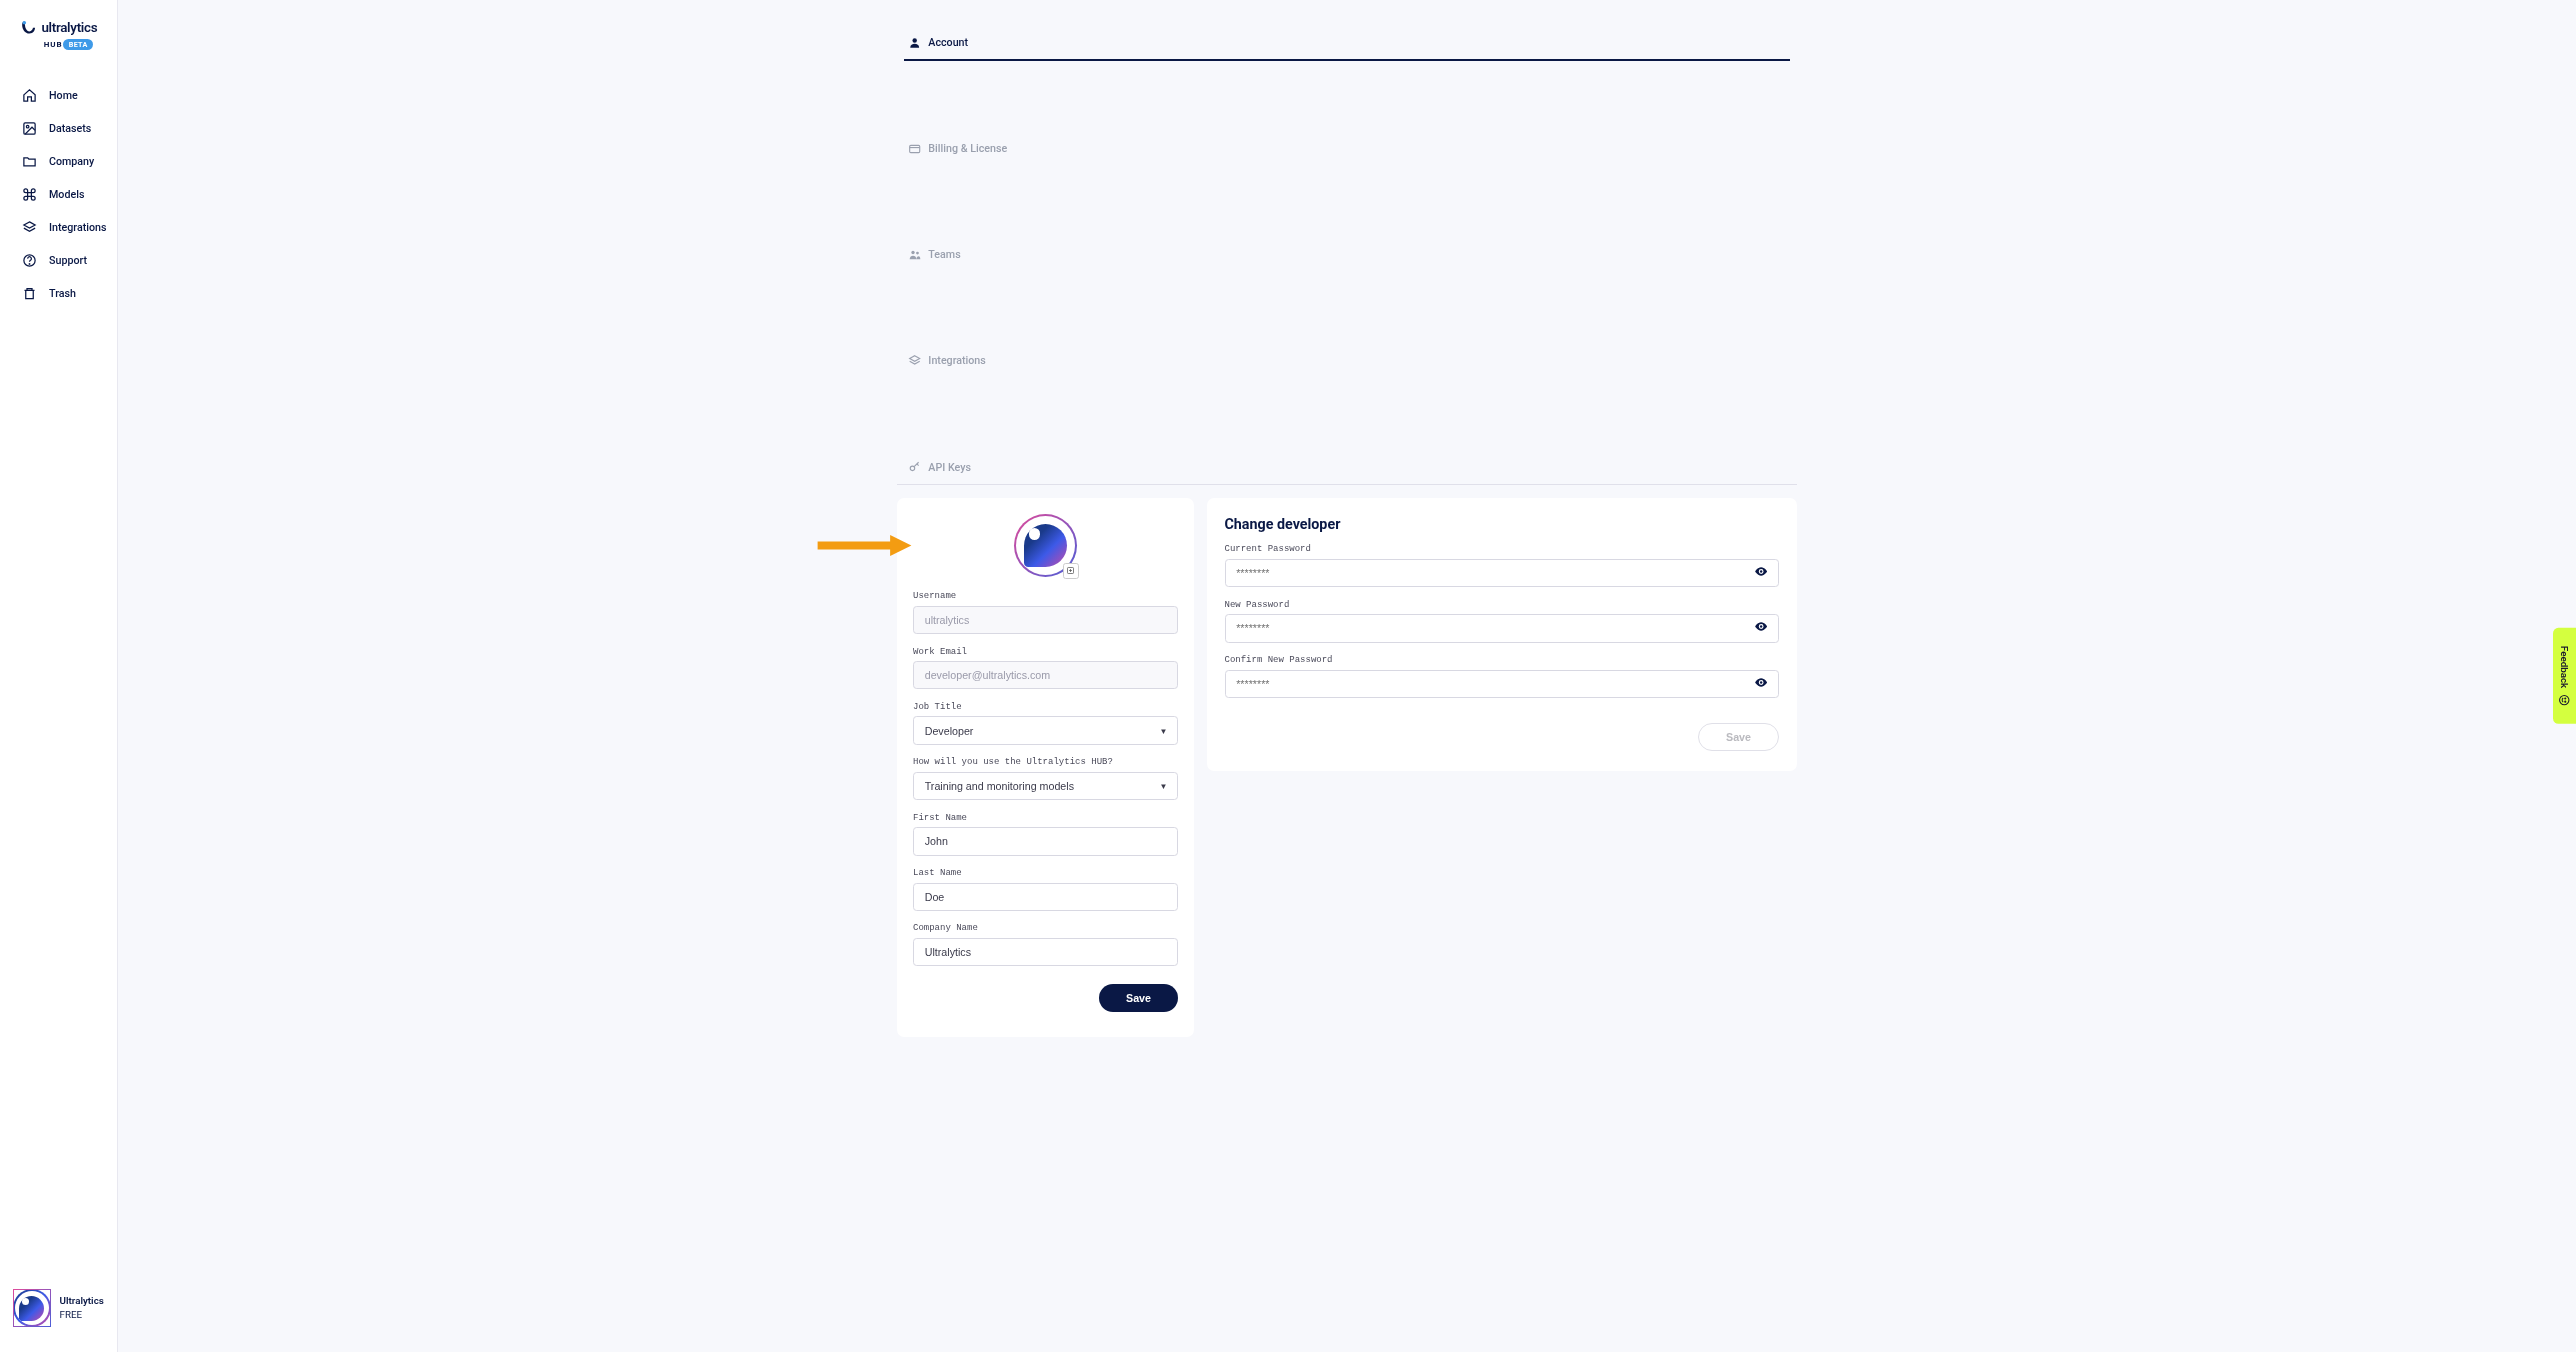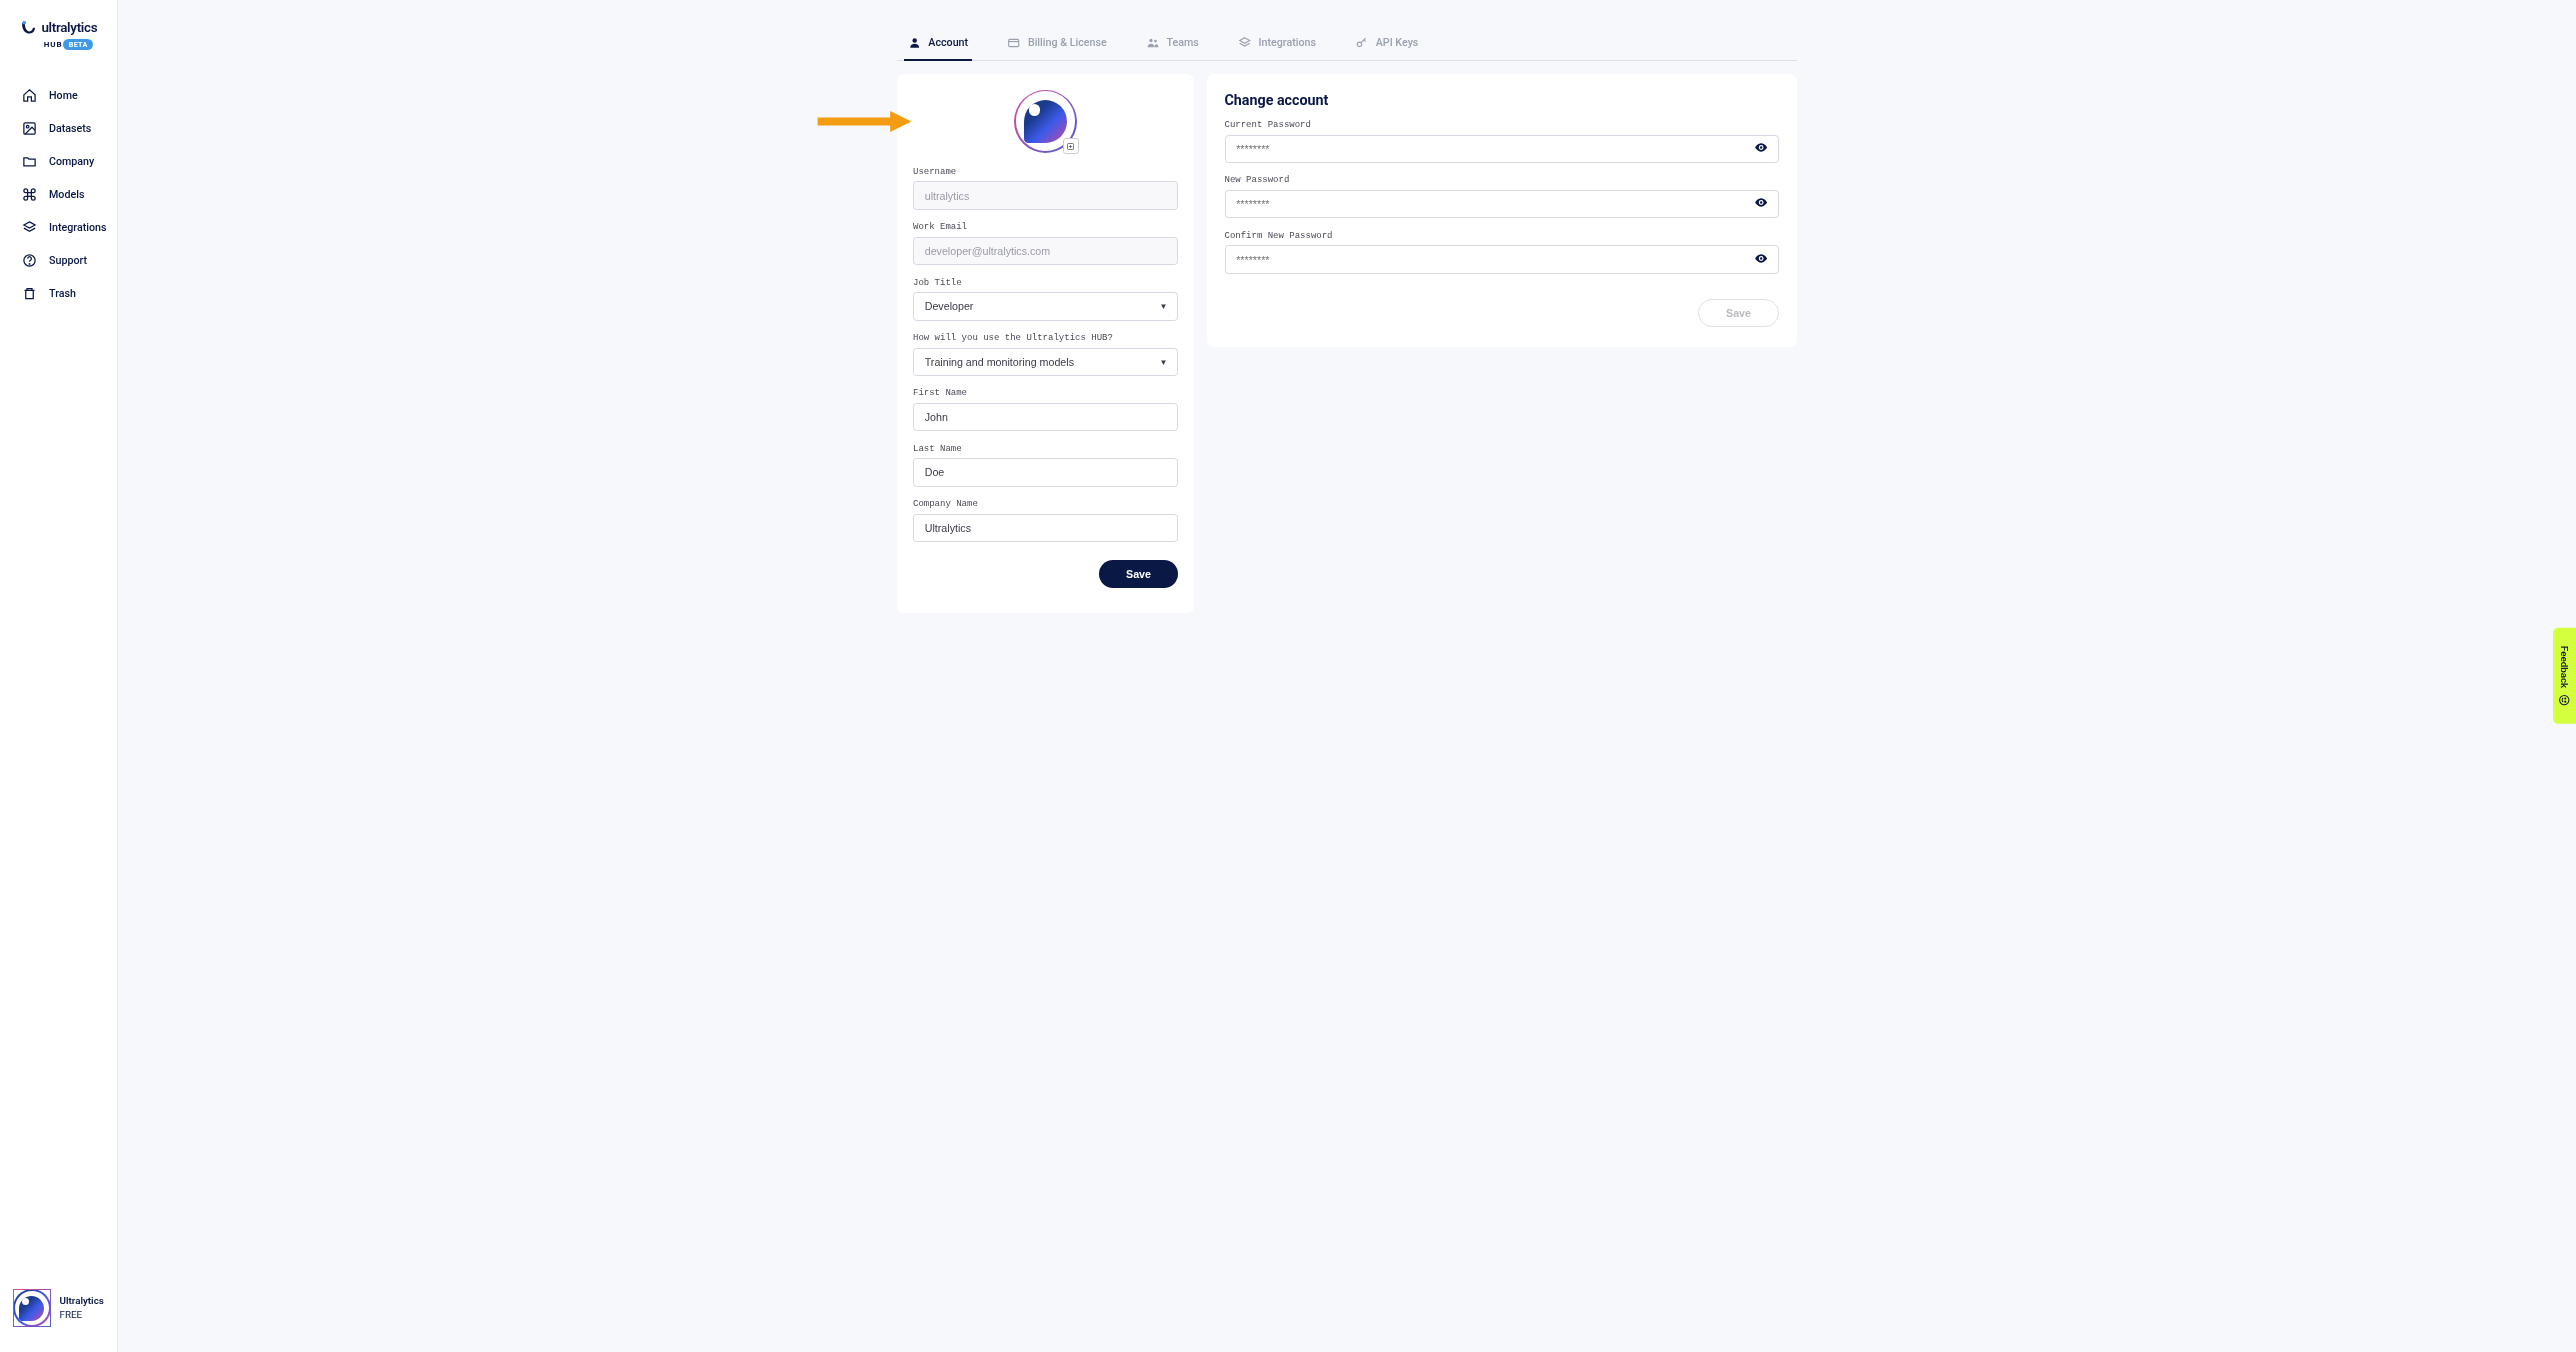--- a/index.html
+++ b/index.html
@@ -36,7 +36,7 @@
     .page-title { font-size: 19px; font-weight: 700; color: #0a1845; }
     .signout-btn { border: 0.9px solid #d0d0dc; background: #fff; border-radius: 18px; padding: 7.2px 21.5px; font-size: 10.7px; font-weight: 600; color: #0a1845; cursor: pointer; }
     
-    .tabs { display: flex; gap: 32px; border-bottom: 0.9px solid #e0e0ea; margin-bottom: 0; padding: 0 7.2px; }
+    .tabs { display: flex; gap: 73px; border-bottom: 0.9px solid #e0e0ea; margin-bottom: 0; padding: 0 7.2px; flex-direction: column; }
     .tab { display: flex; align-items: center; gap: 7.2px; padding: 9px 3.6px 10.7px; font-size: 10.7px; font-weight: 500; color: #9aa0ae; cursor: pointer; position: relative; }
     .tab.active { color: #0a1845; }
     .tab.active::after { content: ''; position: absolute; bottom: -0.9px; left: 0; right: 0; height: 1.8px; background: #0a1845; }

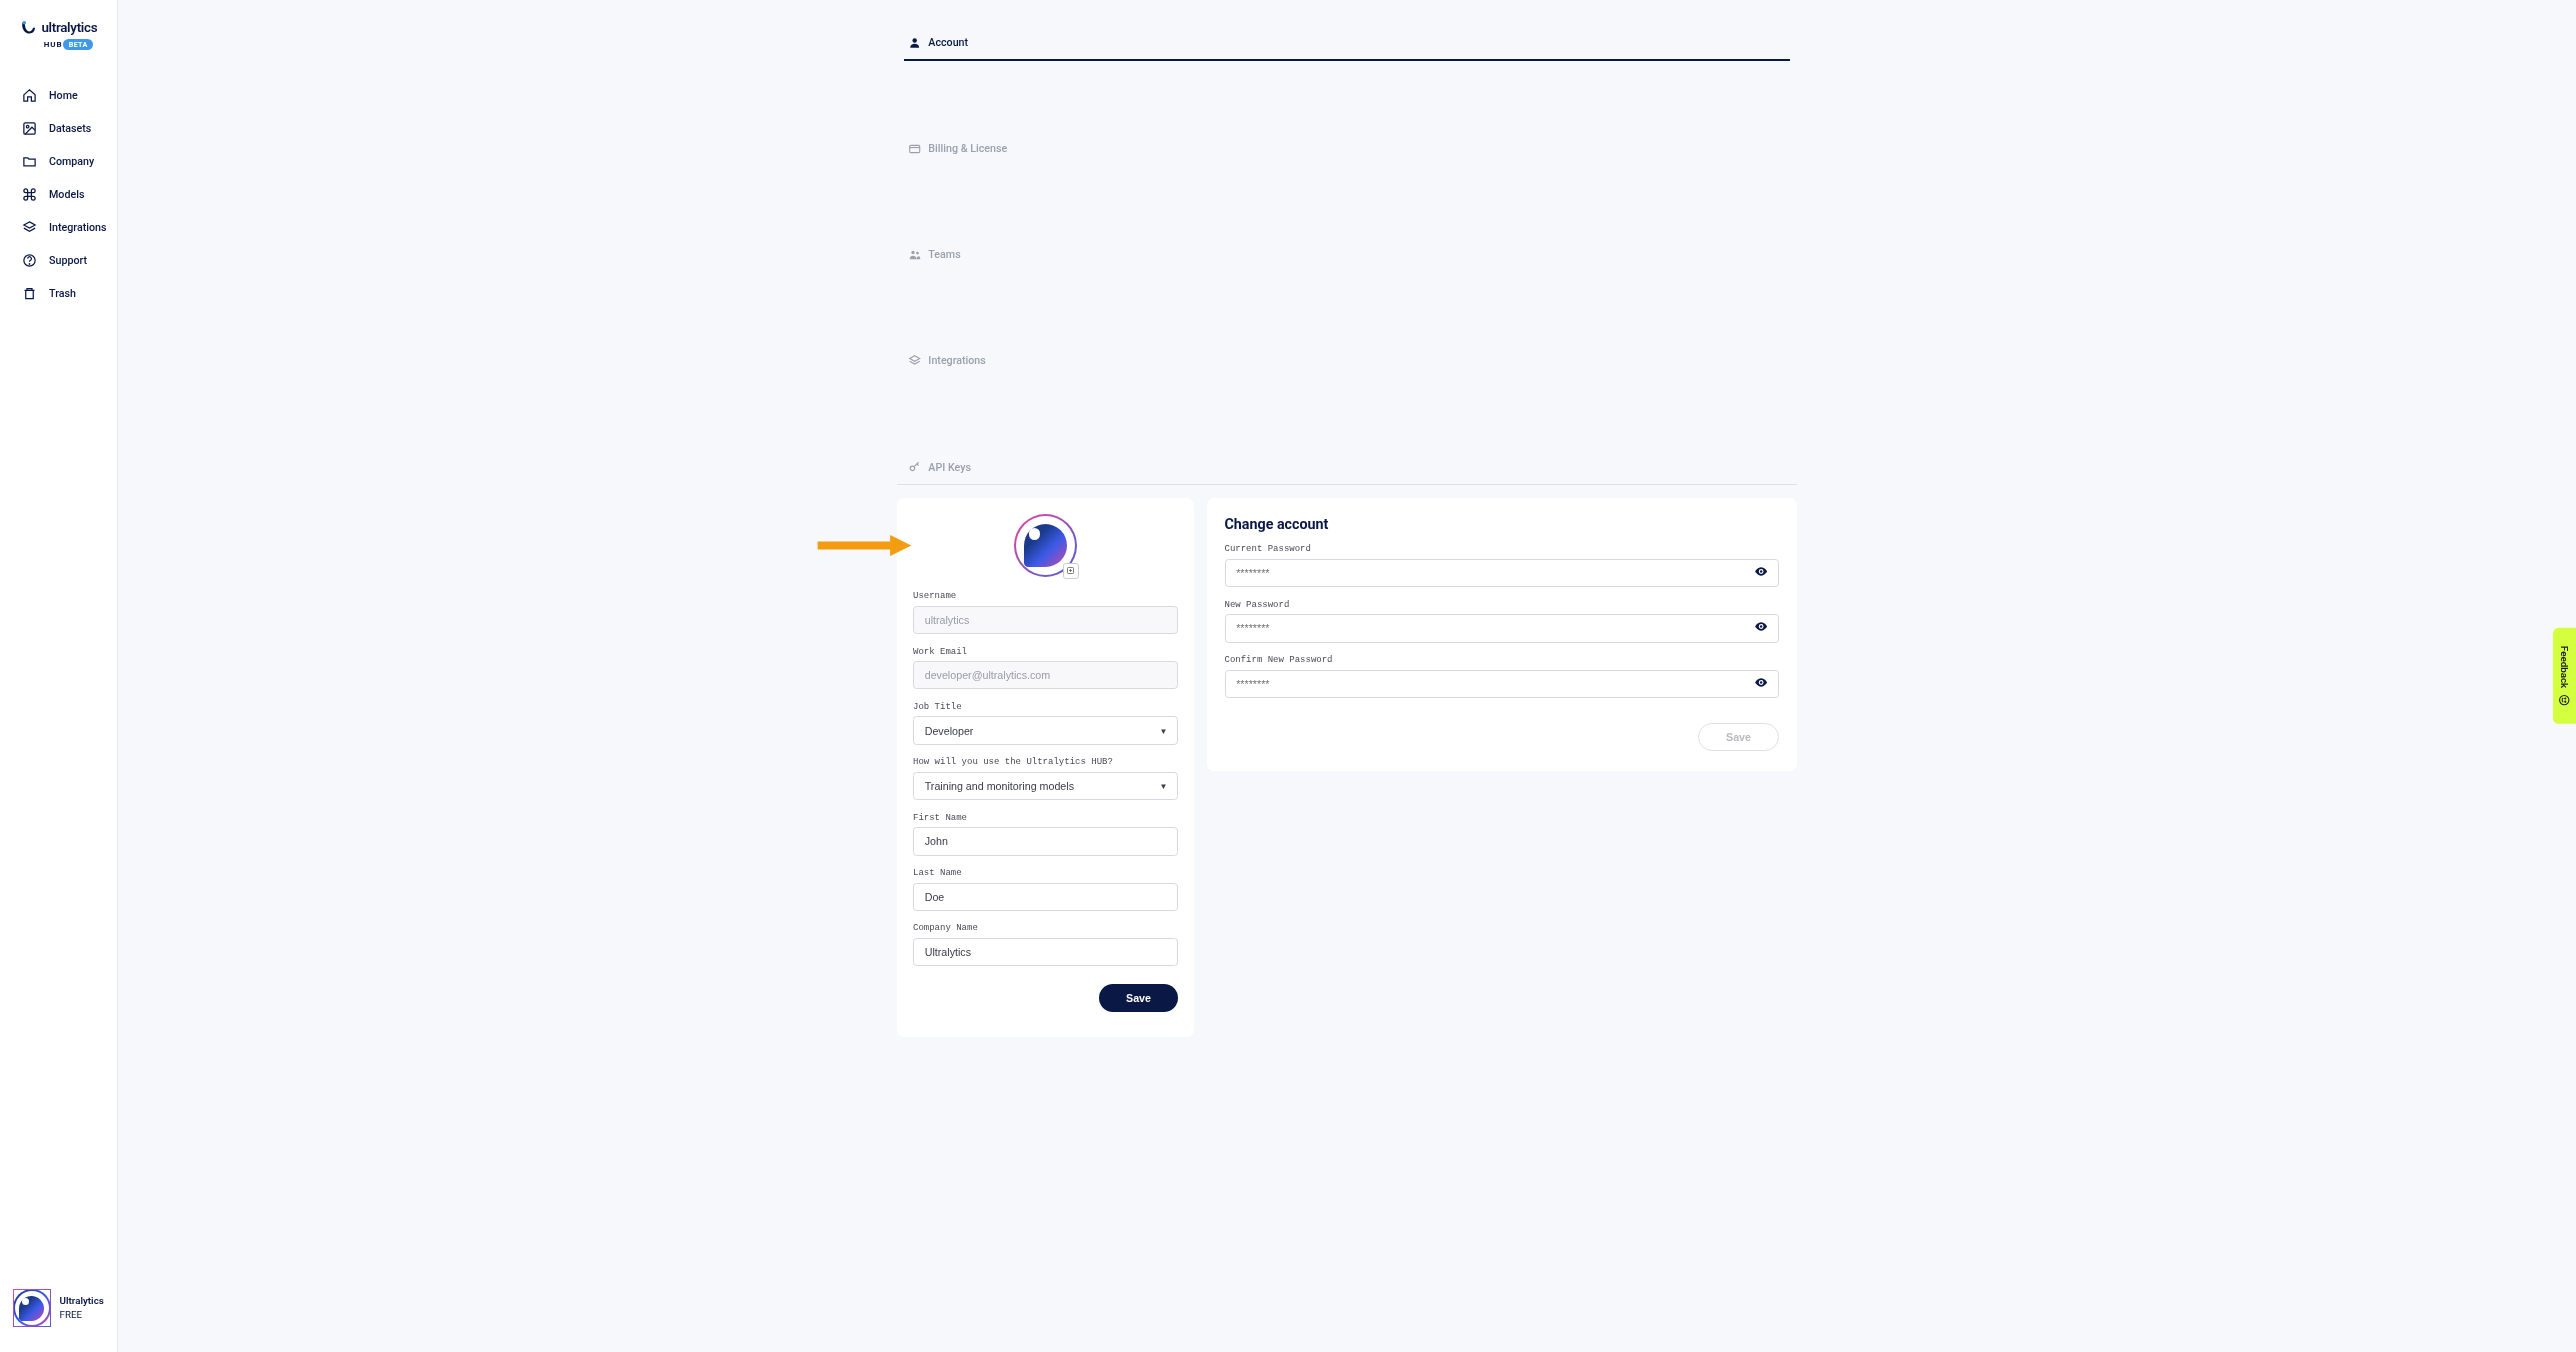--- a/index.html
+++ b/index.html
@@ -276,7 +276,7 @@
 
       <div class="card-right-col">
         <div class="card card-right clearfix">
-          <h2 class="section-title">Change account</h2>
+          <h2 class="section-title">Change developer</h2>
           <div class="form-group">
             <label class="form-label">Current Password</label>
             <div class="password-wrap">

